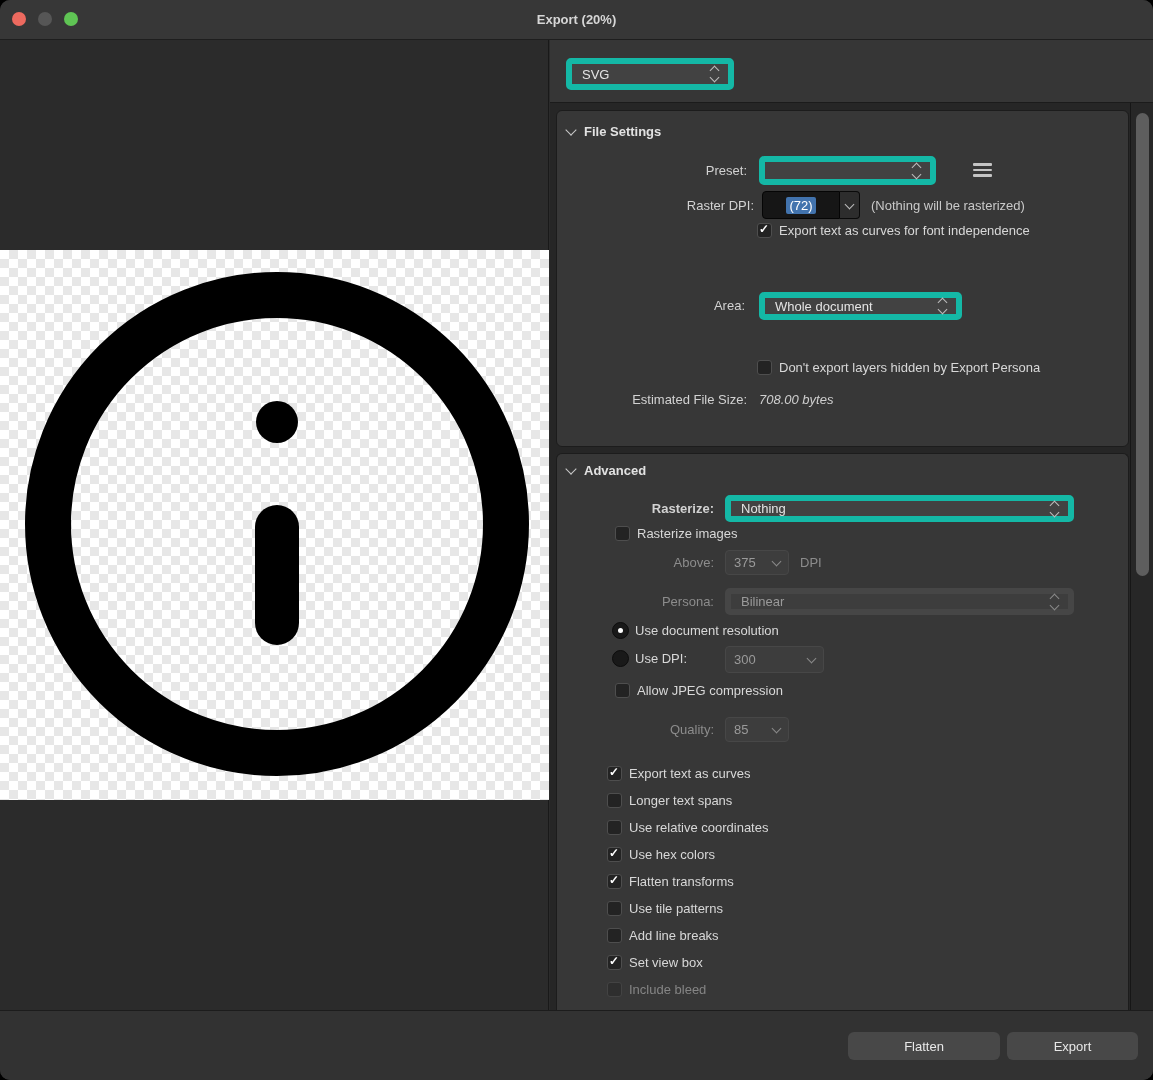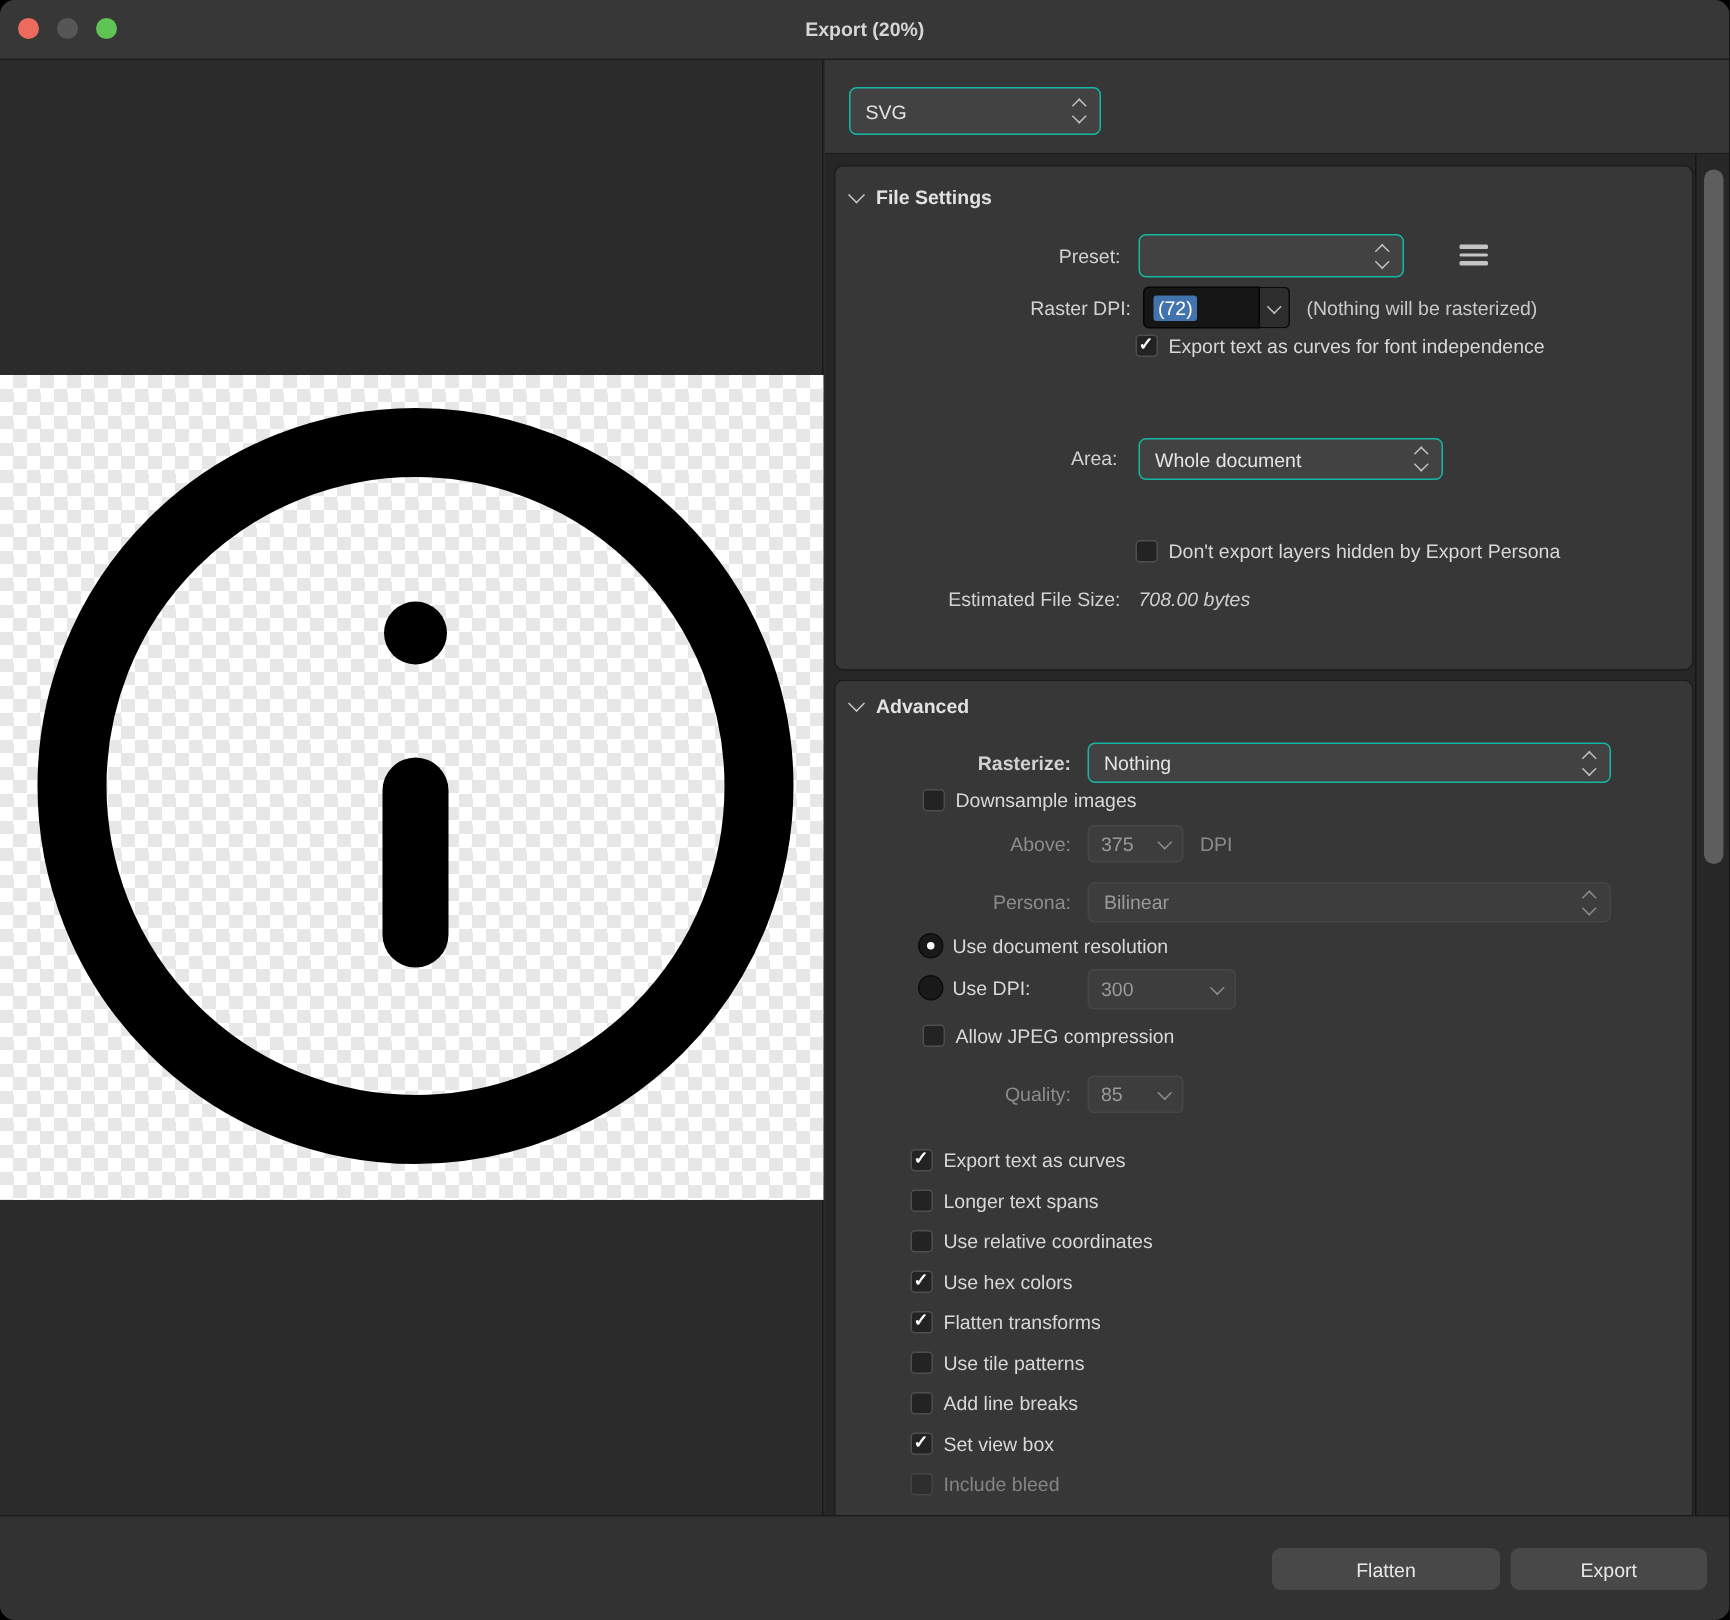--- a/index.html
+++ b/index.html
@@ -20,7 +20,7 @@
   .rightcol{position:absolute;left:550px;top:40px;width:603px;height:970px;background:#262626;}
   .topstrip{position:absolute;left:0;top:0;width:603px;height:63px;background:#363636;border-bottom:1px solid #1b1b1b;box-sizing:border-box;}
   
-  .dd{position:absolute;background:#424242;border:1px solid #14b8a6;border-radius:5px;box-sizing:border-box;color:#e4e4e4;font-size:13px;display:flex;align-items:center;padding:0 10px;}
+  .dd{position:absolute;background:#424242;border:6px solid #14b8a6;border-radius:5px;box-sizing:border-box;color:#e4e4e4;font-size:13px;display:flex;align-items:center;padding:0 10px;}
   .dd.disabled{color:#9a9a9a;background:#3d3d3d;border-color:#464646;}
   .dd .txt{flex:1;overflow:hidden;white-space:nowrap;}
   .chevs{display:flex;flex-direction:column;align-items:center;gap:3px;margin-left:6px;}

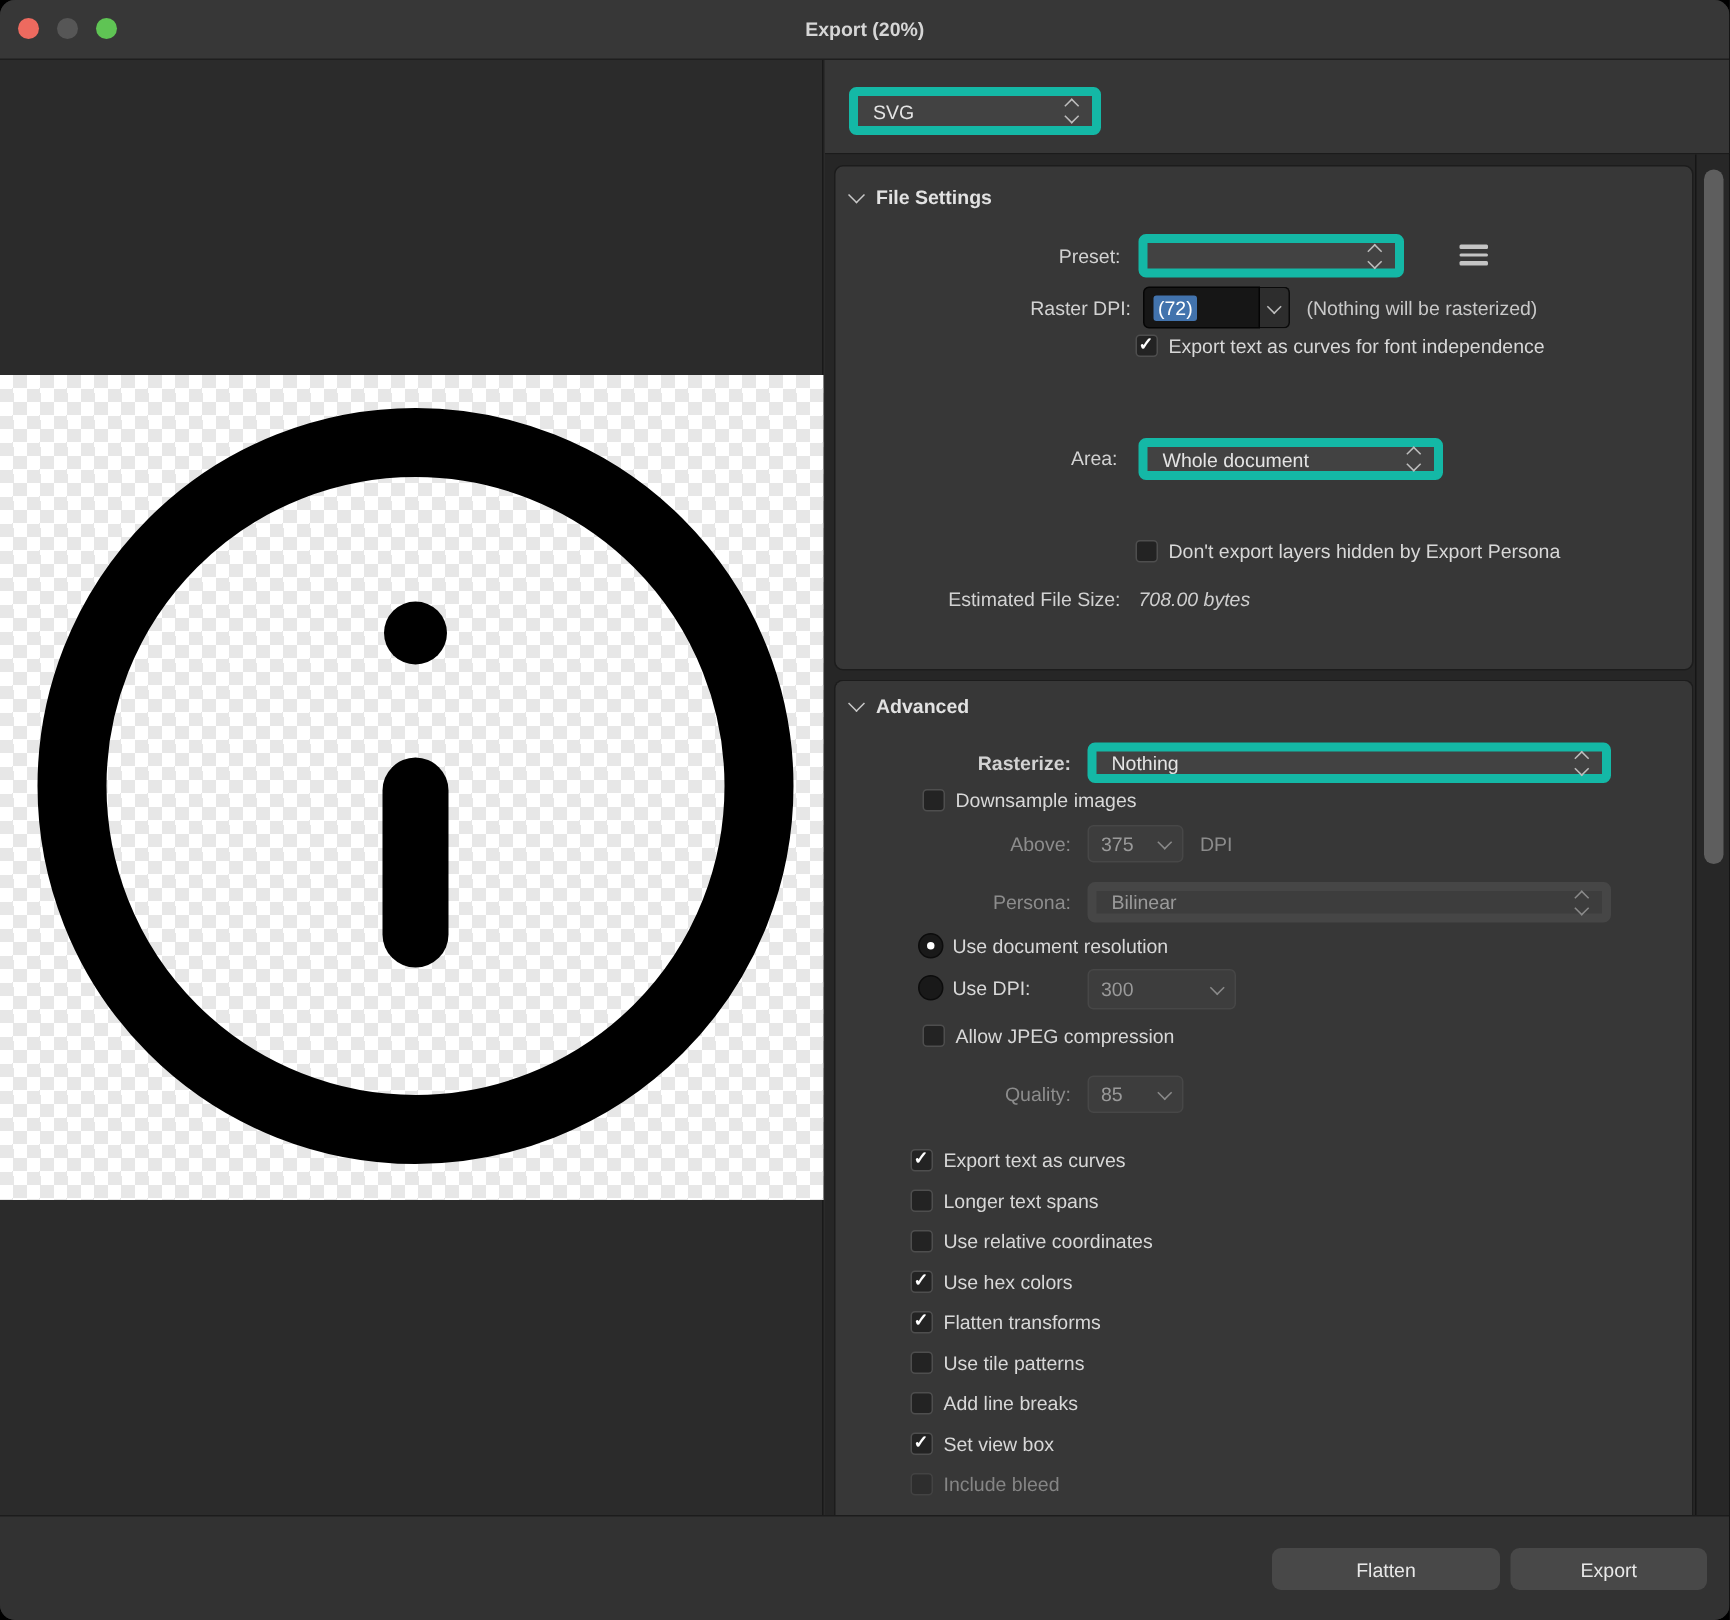--- a/index.html
+++ b/index.html
@@ -49,7 +49,7 @@
   .radio{position:absolute;width:17px;height:17px;border-radius:50%;background:#191919;border:1px solid #0c0c0c;box-sizing:border-box;}
   .radio.selected::after{content:"";position:absolute;left:5px;top:5px;width:5px;height:5px;border-radius:50%;background:#fff;}
   
-  .dpi-field{position:absolute;background:#161616;border:1px solid #050505;border-radius:4px 0 0 4px;box-sizing:border-box;display:flex;align-items:center;padding:0 6px;font-size:13px;color:#fff;}
+  .dpi-field{position:absolute;background:#161616;border:1px solid #050505;border-radius:4px 0 0 4px;box-sizing:border-box;display:flex;align-items:center;padding:0 6px;font-size:13px;color:#fff;justify-content:center;}
   .dpi-field .sel{background:#4273ad;border-radius:2px;padding:1px 3px;}
   .dpi-arrow{position:absolute;background:#2d2d2d;border:1px solid #0a0a0a;border-left:none;border-radius:0 4px 4px 0;box-sizing:border-box;display:flex;align-items:center;justify-content:center;}
   

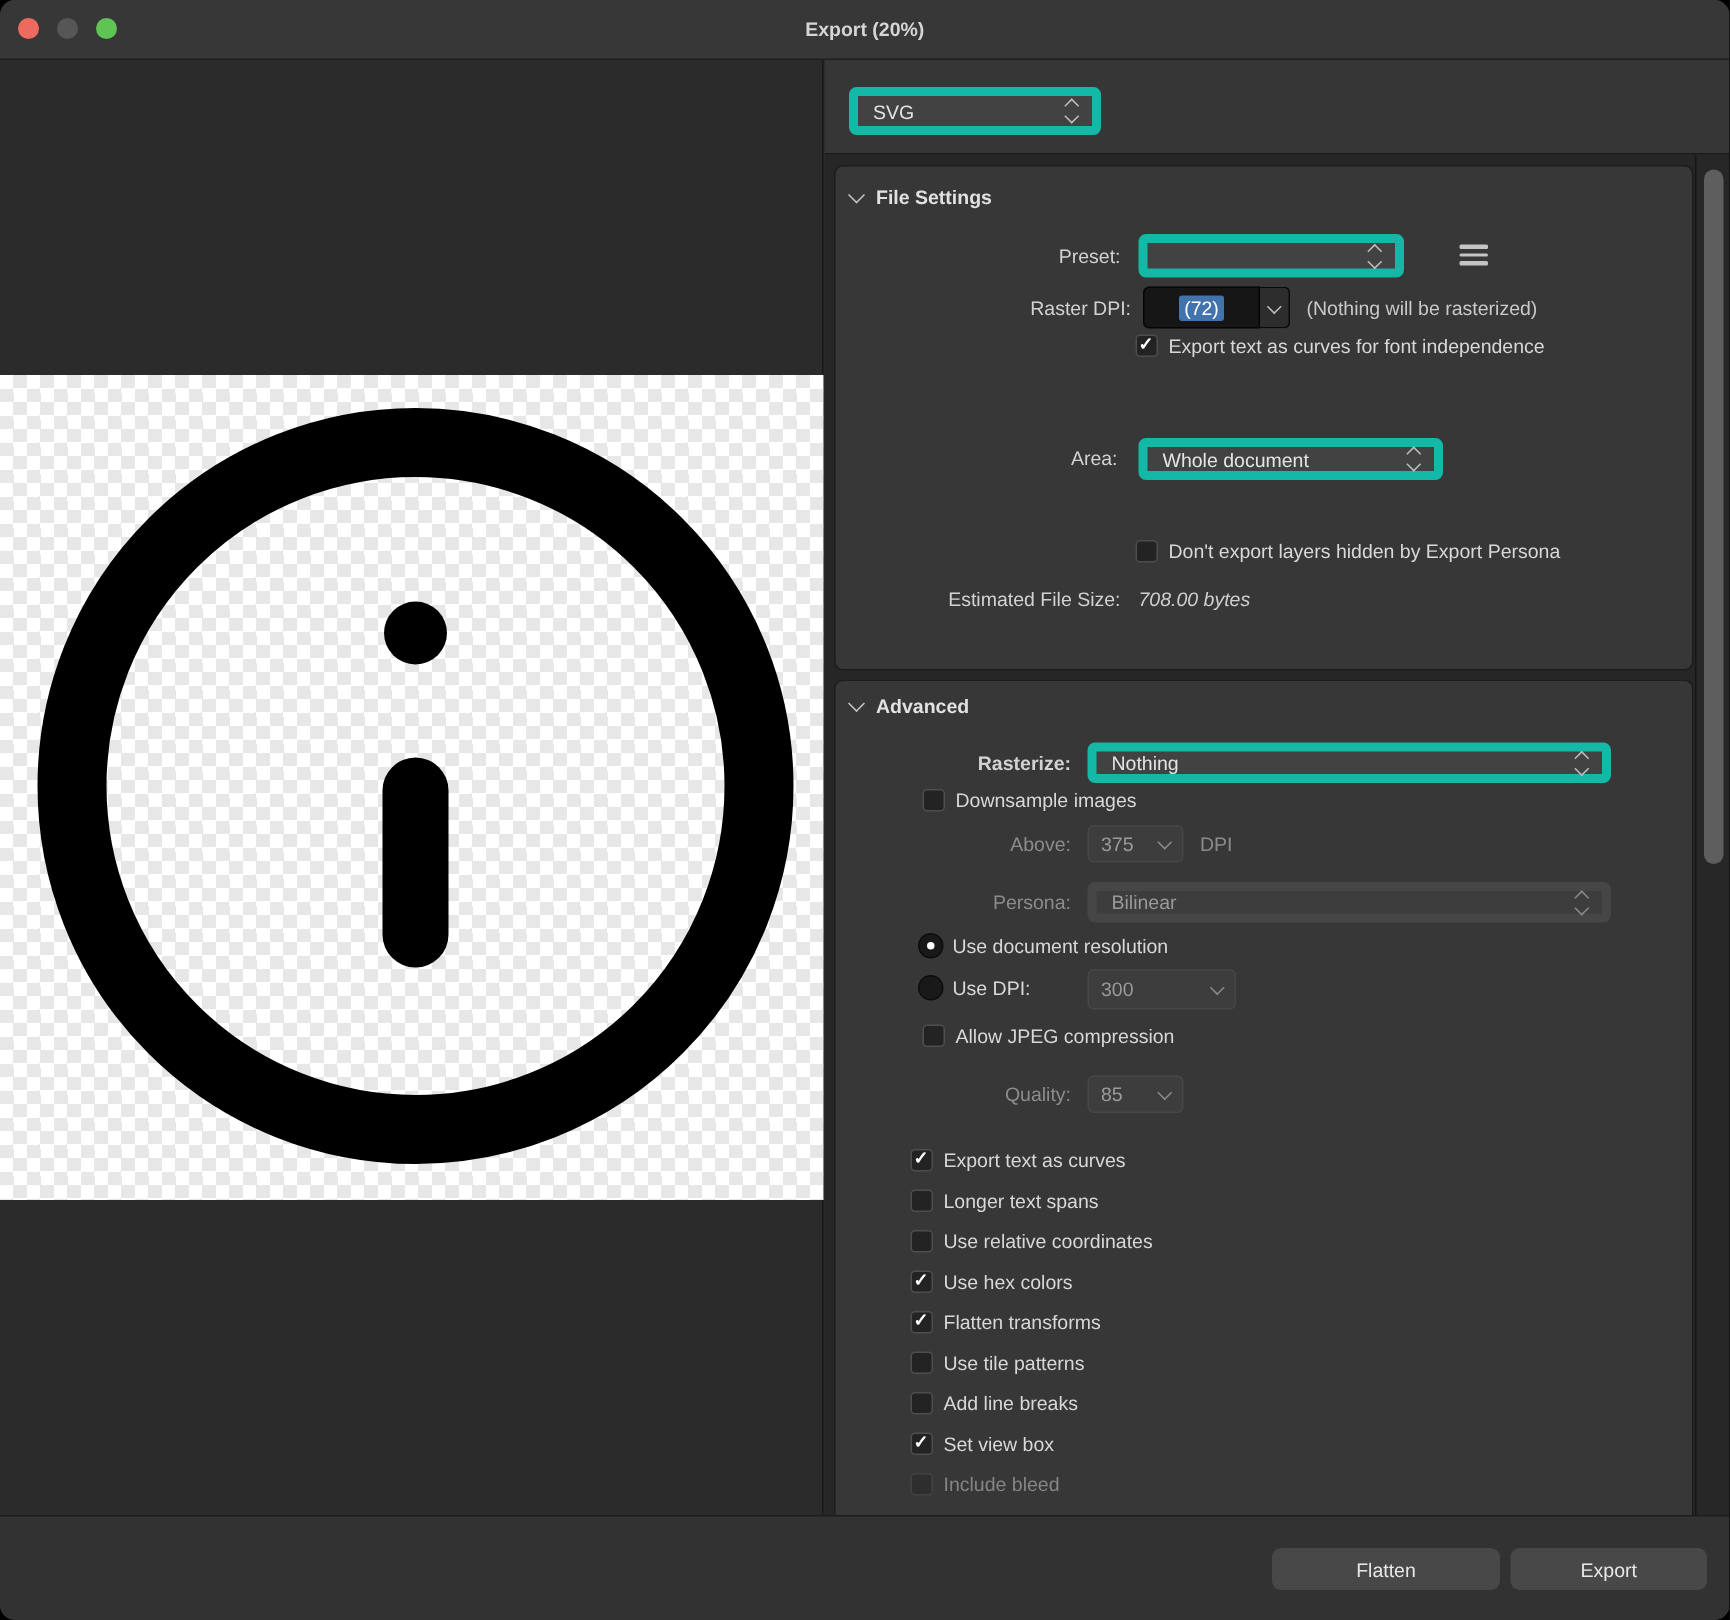--- a/index.html
+++ b/index.html
@@ -166,7 +166,7 @@
       </div>
 
       <div class="cb" style="left:58px;top:72px;"></div>
-      <div class="cblabel" style="left:80px;top:72px;">Downsample images</div>
+      <div class="cblabel" style="left:80px;top:72px;">Rasterize images</div>
 
       <div class="lbl right dim" style="right:414px;top:101px;">Above:</div>
       <div class="mini" style="left:168px;top:96px;width:64px;height:25px;">

